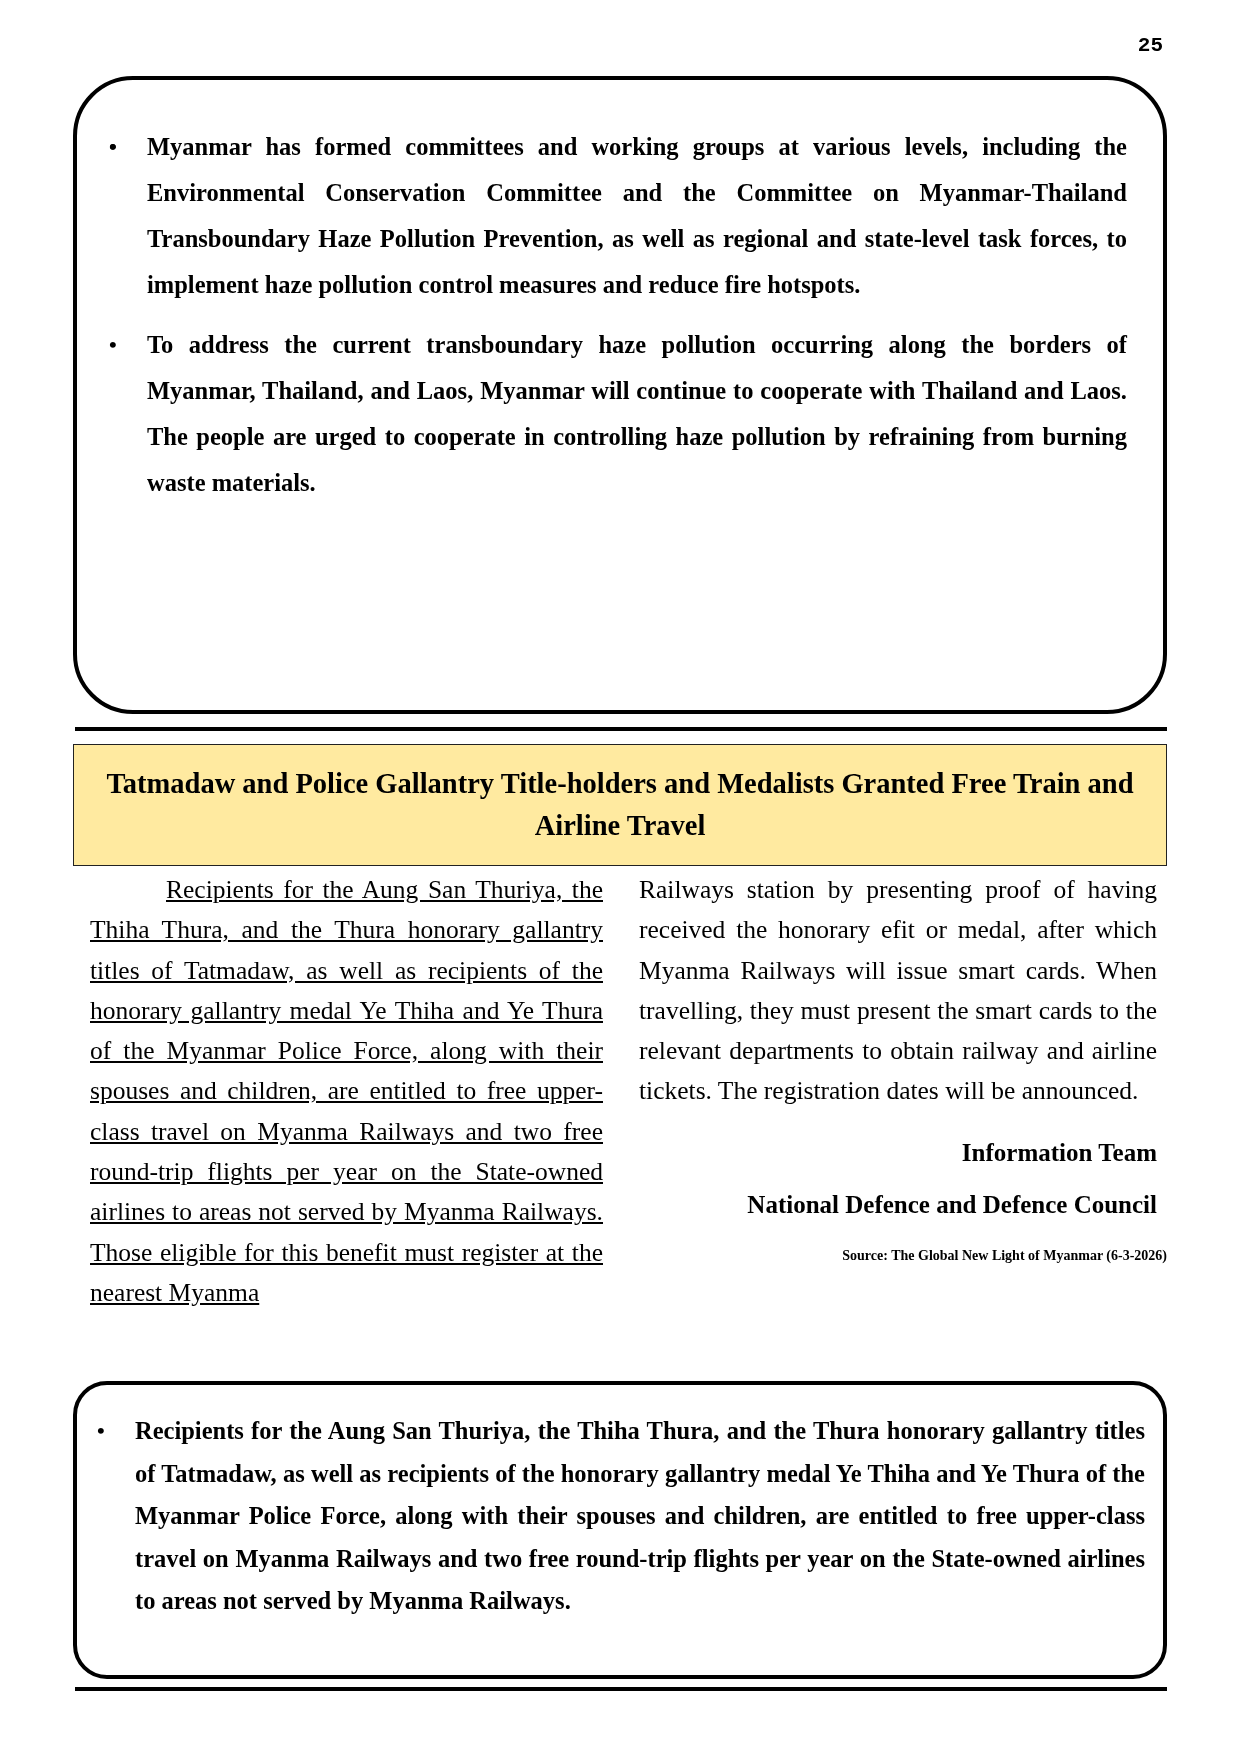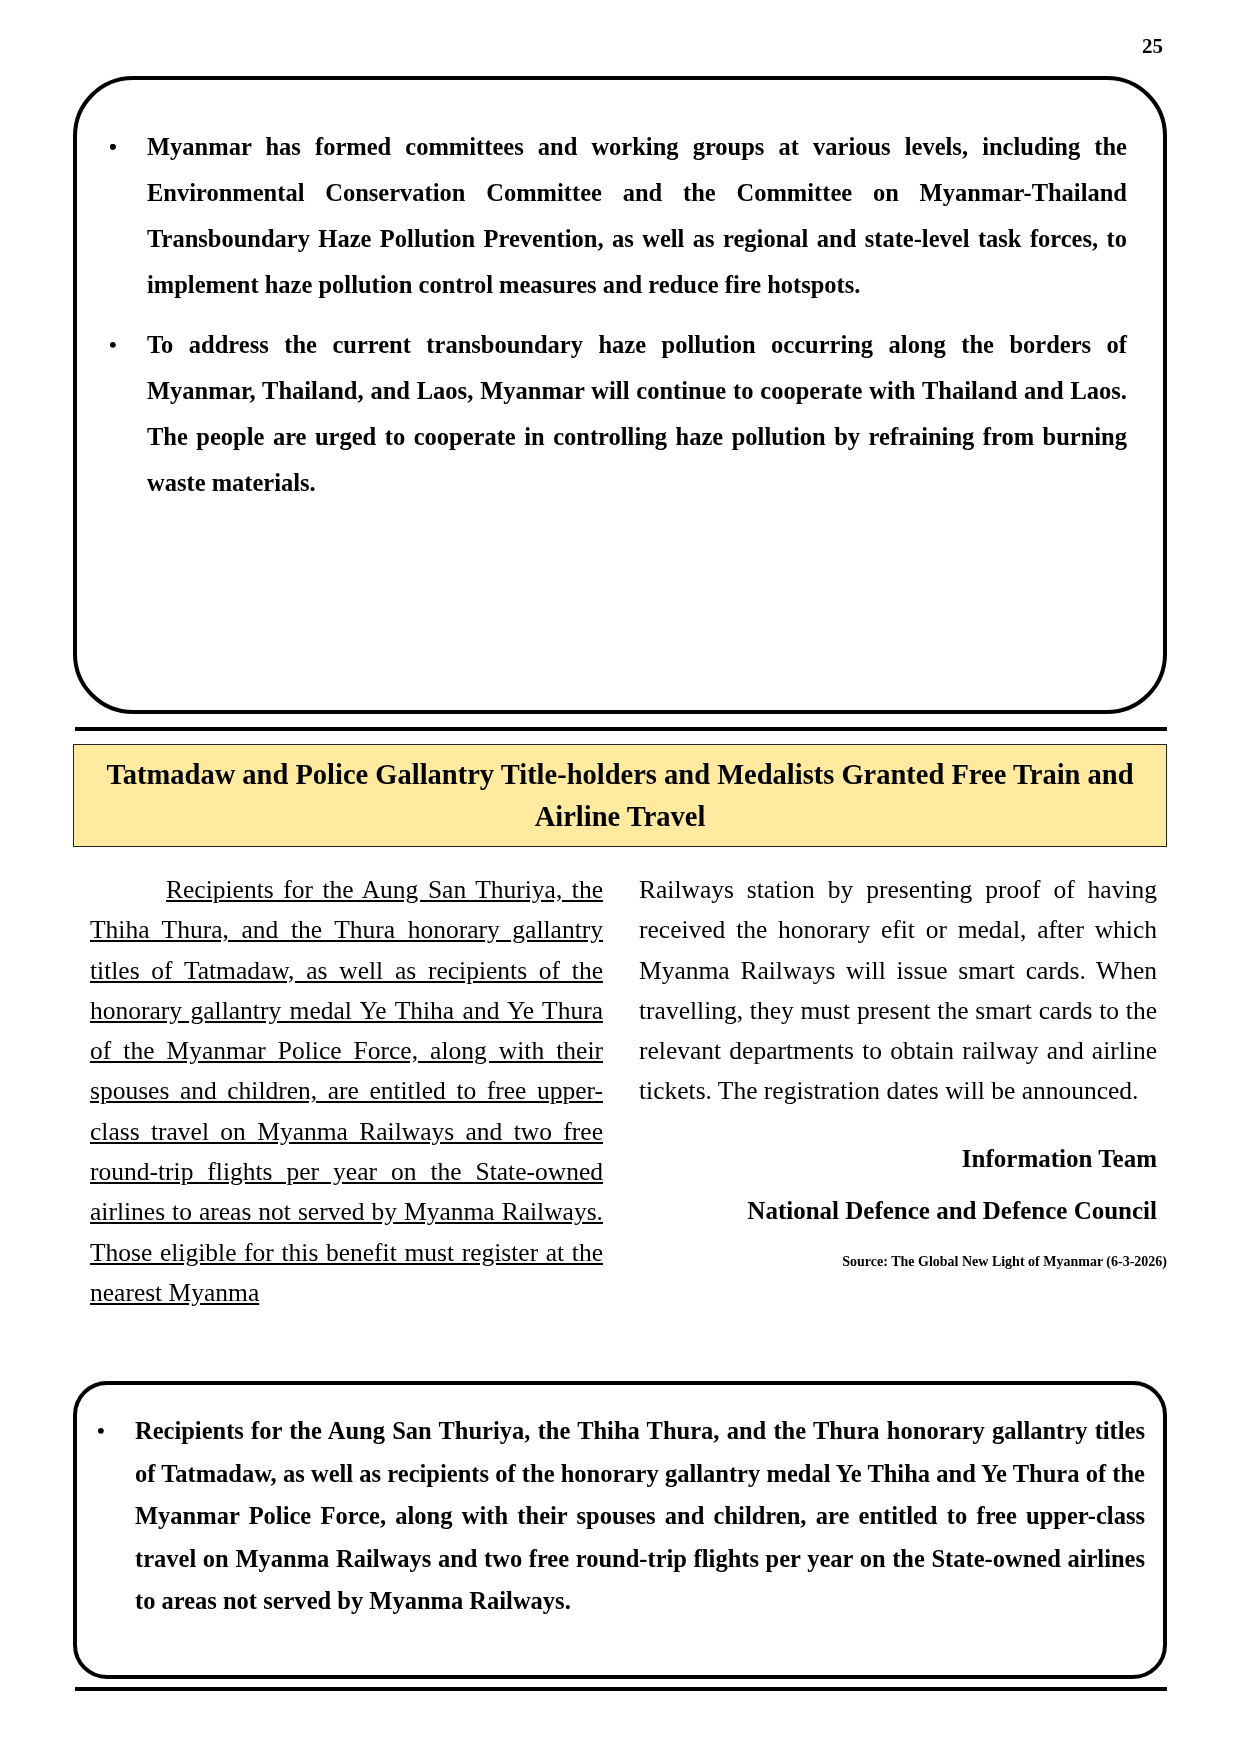--- a/index.html
+++ b/index.html
@@ -6,7 +6,7 @@
     body { width: 1241px; height: 1755px; position: relative; overflow: hidden; color: #000; }
     .page-number {
       position: absolute; top: 34px; right: 78px;
-      font-family: Liberation Serif, serif; font-weight: bold; font-size: 21px;
+      font-family: Liberation Mono, monospace; font-weight: bold; font-size: 21px;
     }
     .rounded-box {
       position: absolute; left: 73px; width: 1094px;

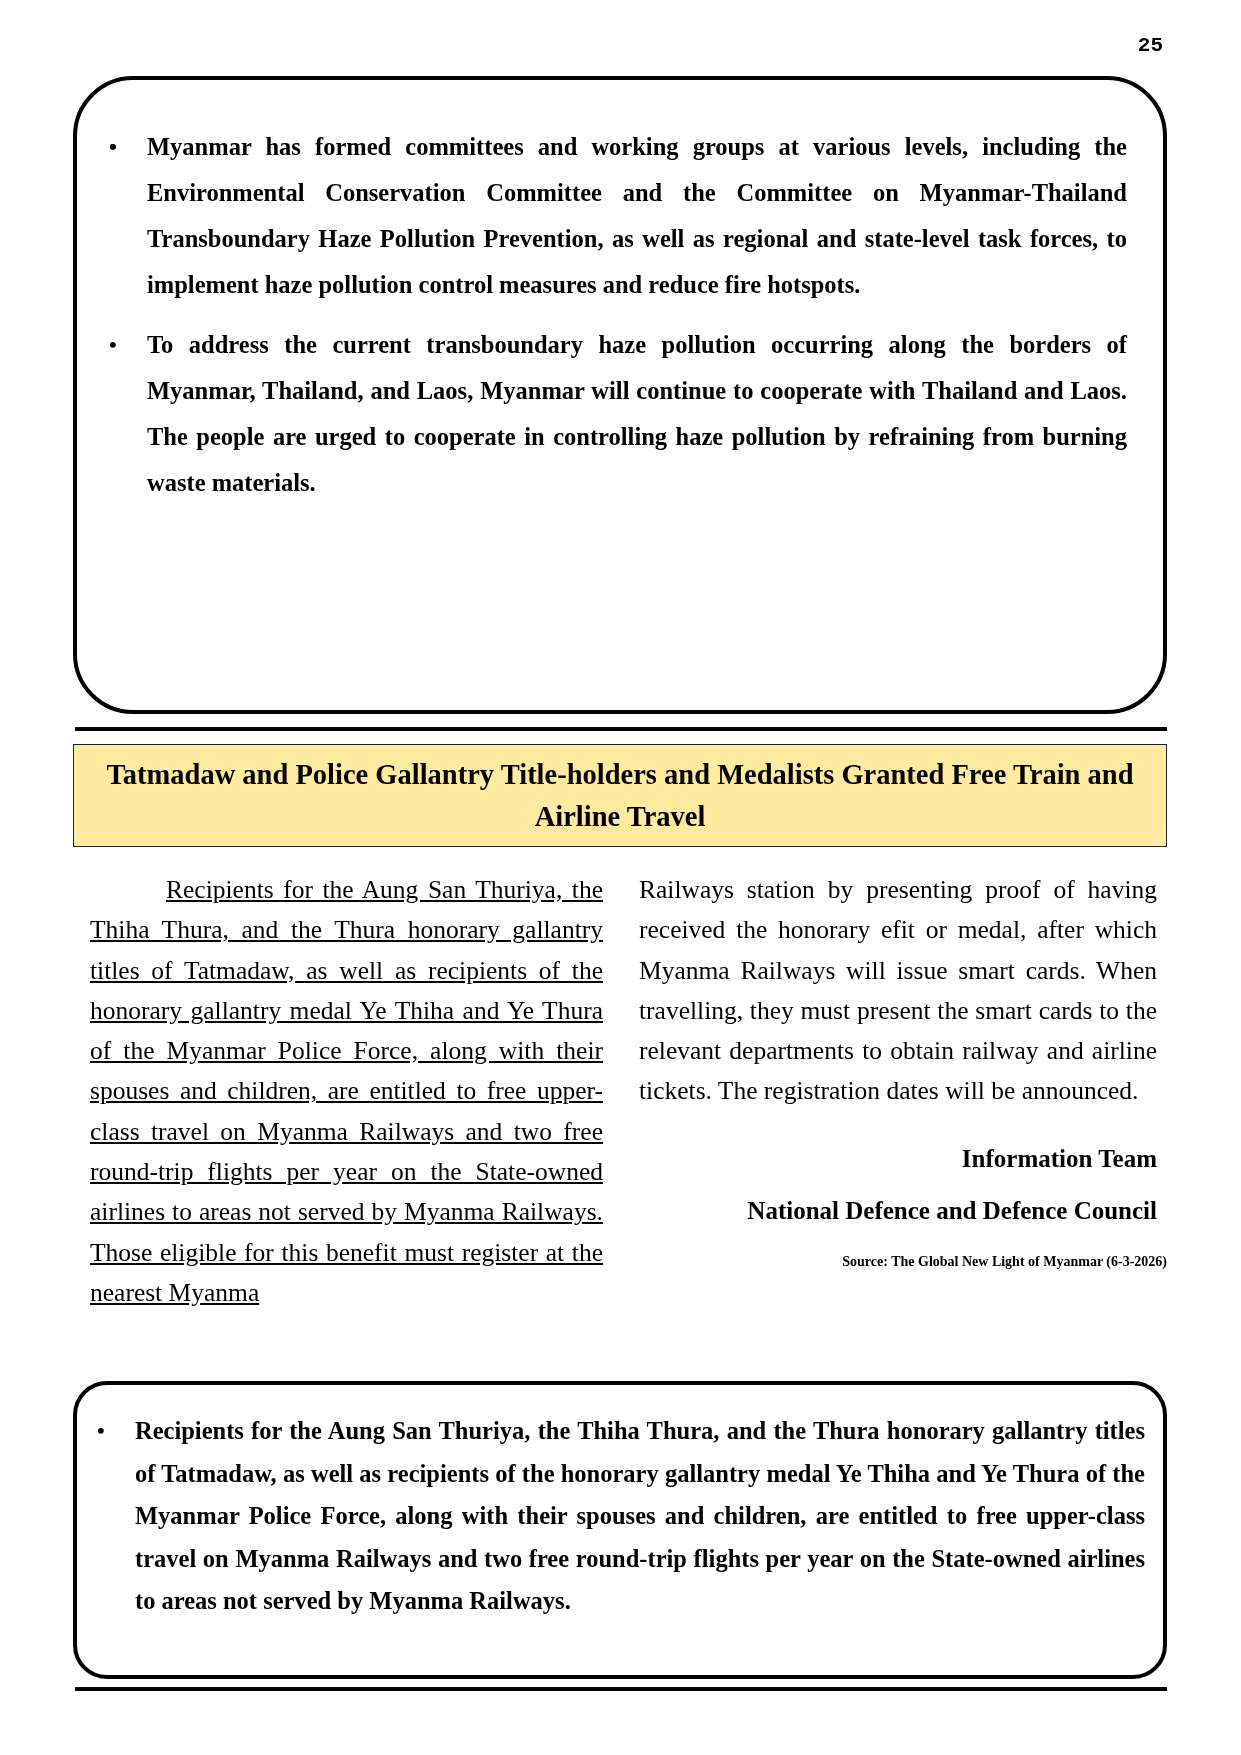--- a/index.html
+++ b/index.html
@@ -32,7 +32,7 @@
     .rule-1 { top: 727px; }
     .rule-2 { top: 1687px; }
     .headline-box {
-      position: absolute; left: 73px; top: 744px; width: 1094px; height: 103px;
+      position: absolute; left: 73px; top: 744px; width: 1094px; height: 122px;
       background: #ffeaa0; border: 1.5px solid #222; box-sizing: border-box;
       display: flex; align-items: center; justify-content: center;
       font-family: "Liberation Serif", serif; font-weight: bold; font-size: 28.5px;

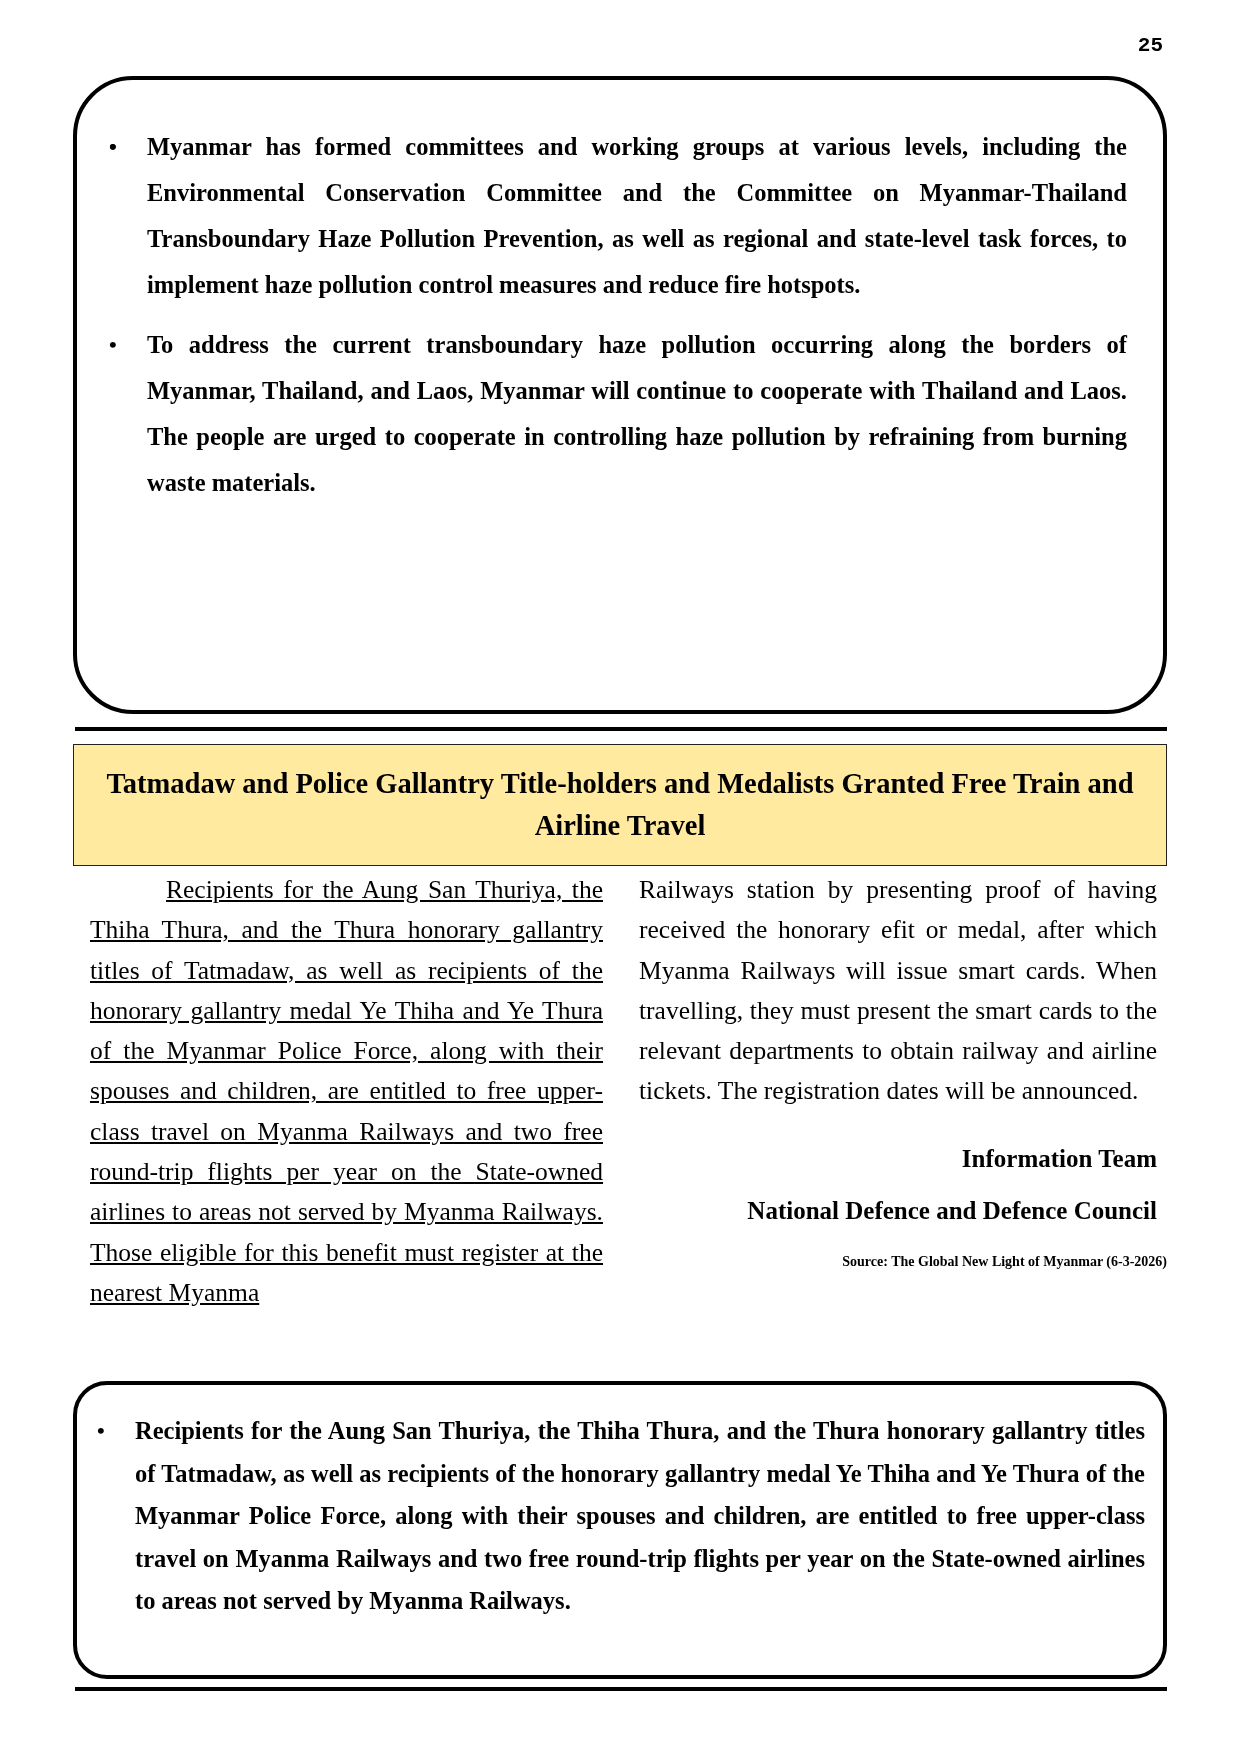--- a/index.html
+++ b/index.html
@@ -49,7 +49,7 @@
     .signature {
       text-align: right; font-weight: bold; font-size: 25px; line-height: 34px;
     }
-    .sig-team { margin-top: 30px; }
+    .sig-team { margin-top: 24px; }
     .sig-council { margin-top: 18px; }
     .source {
       text-align: right; font-weight: bold; font-size: 14px; margin-top: 14px; margin-right: -10px;

